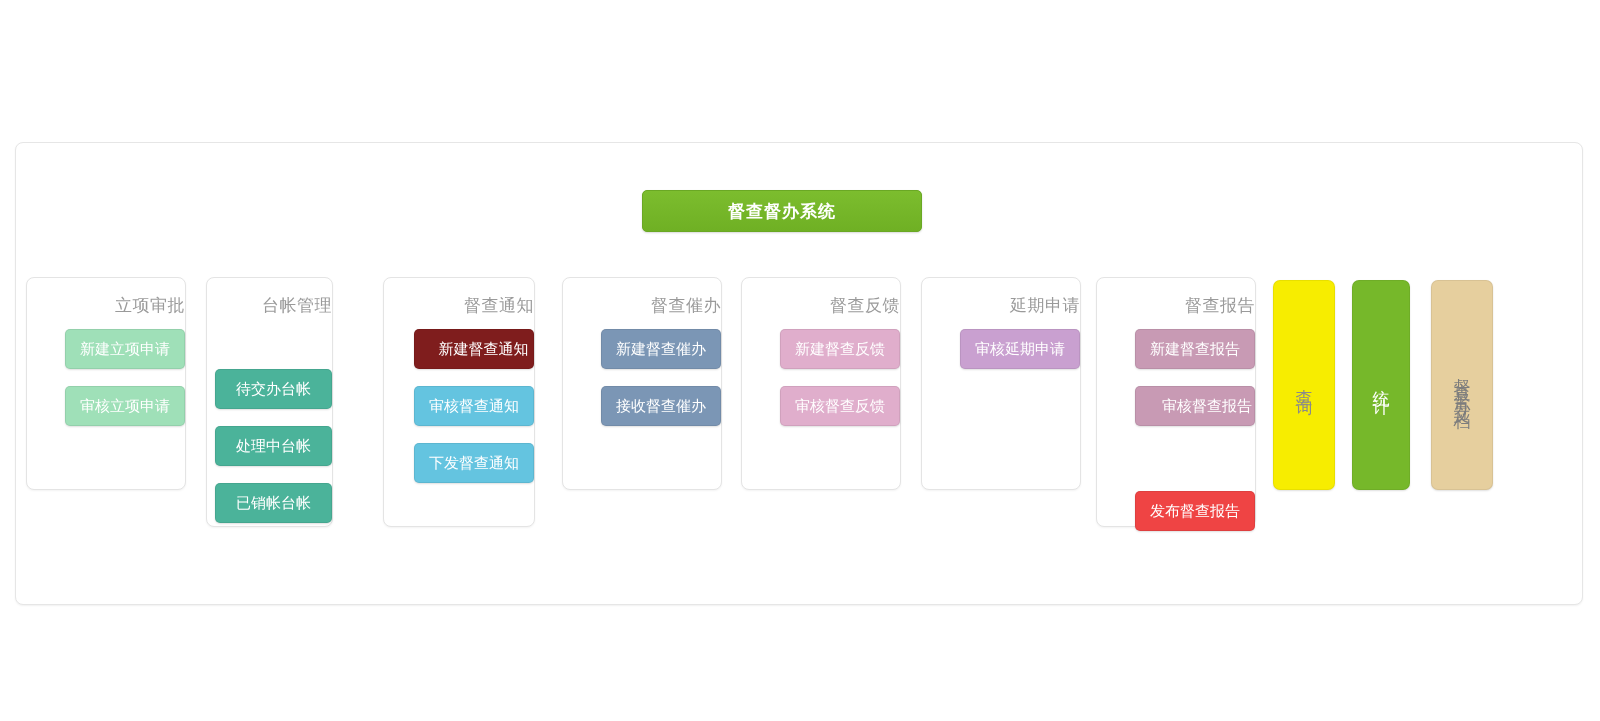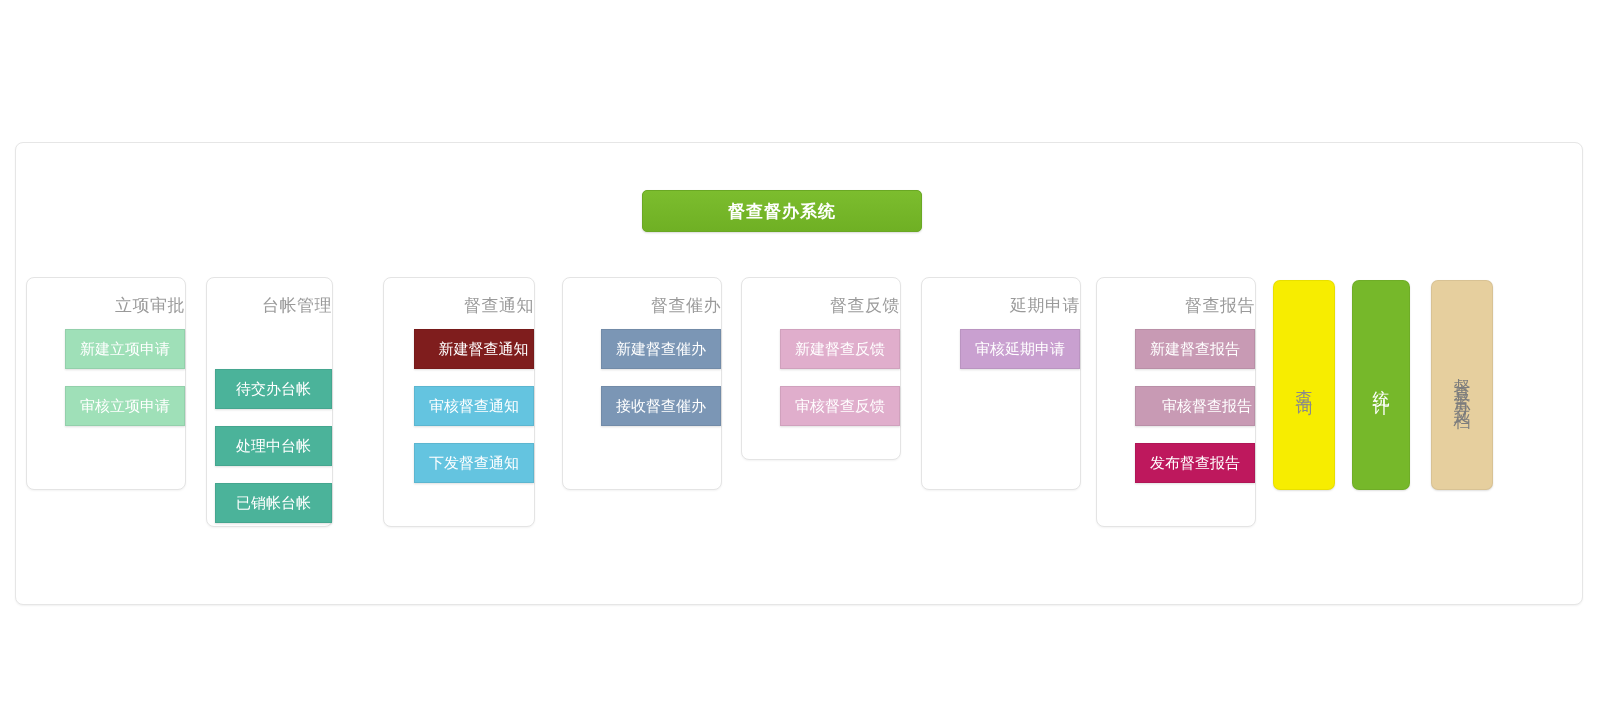--- a/index.html
+++ b/index.html
@@ -147,7 +147,7 @@
           <div class="mbtn wide" style="background: rgb(123, 150, 181);">接收督查催办</div>
         </div>
       </div>
-      <div class="panel" style="left: 741px; top: 277px; width: 160px; height: 183px;">
+      <div class="panel" style="left: 741px; top: 277px; width: 160px; height: 213px;">
         <div class="panel-title">督查反馈</div>
         <div class="panel-btns">
           <div class="mbtn wide" style="background: rgb(224, 174, 204);">新建督查反馈</div>

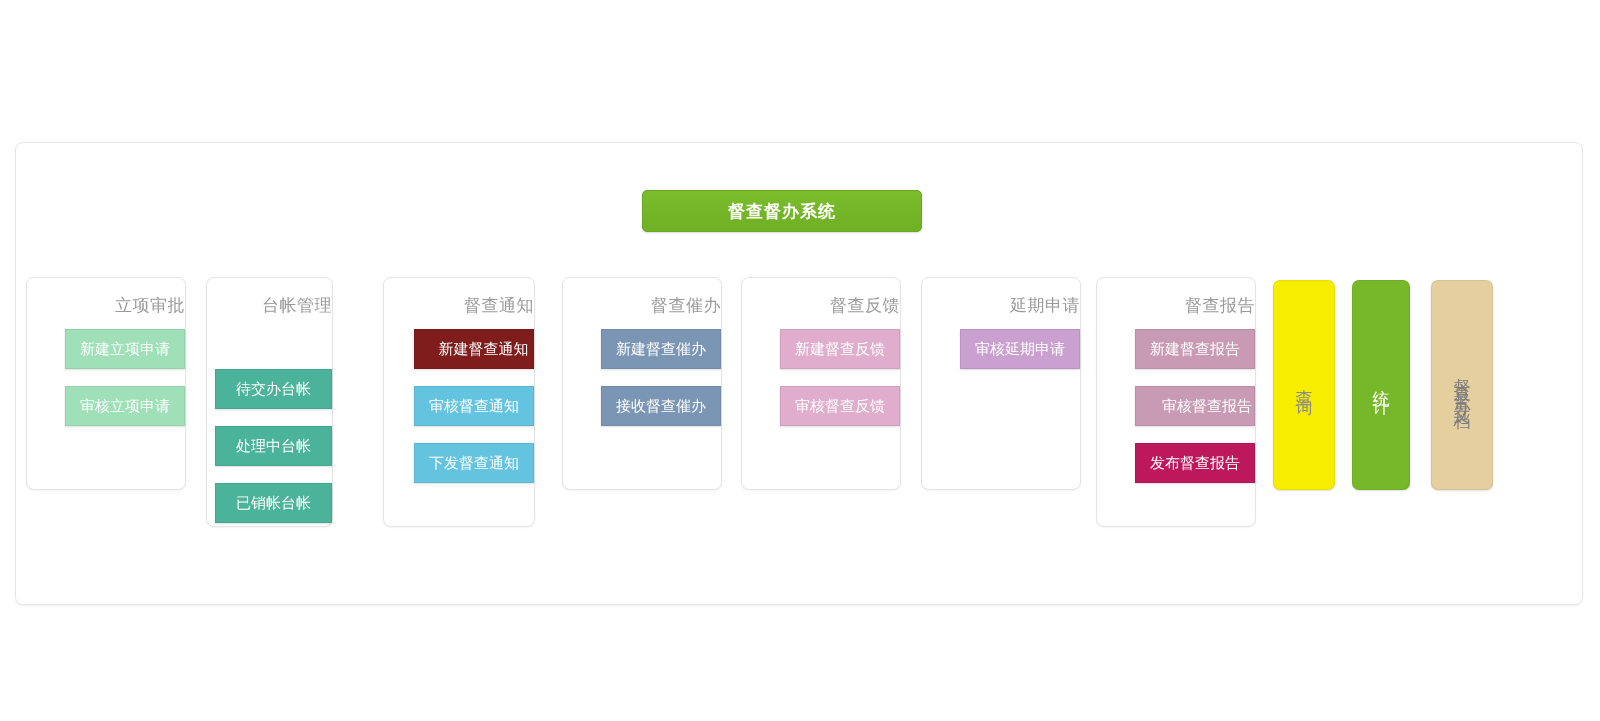--- a/index.html
+++ b/index.html
@@ -73,7 +73,7 @@
   .mbtn {
     width: 117px;
     height: 40px;
-    border-radius: 0;
+    border-radius: 5px;
     border: 1px solid rgba(0,0,0,0.07);
     color: #ffffff;
     font-size: 15px;

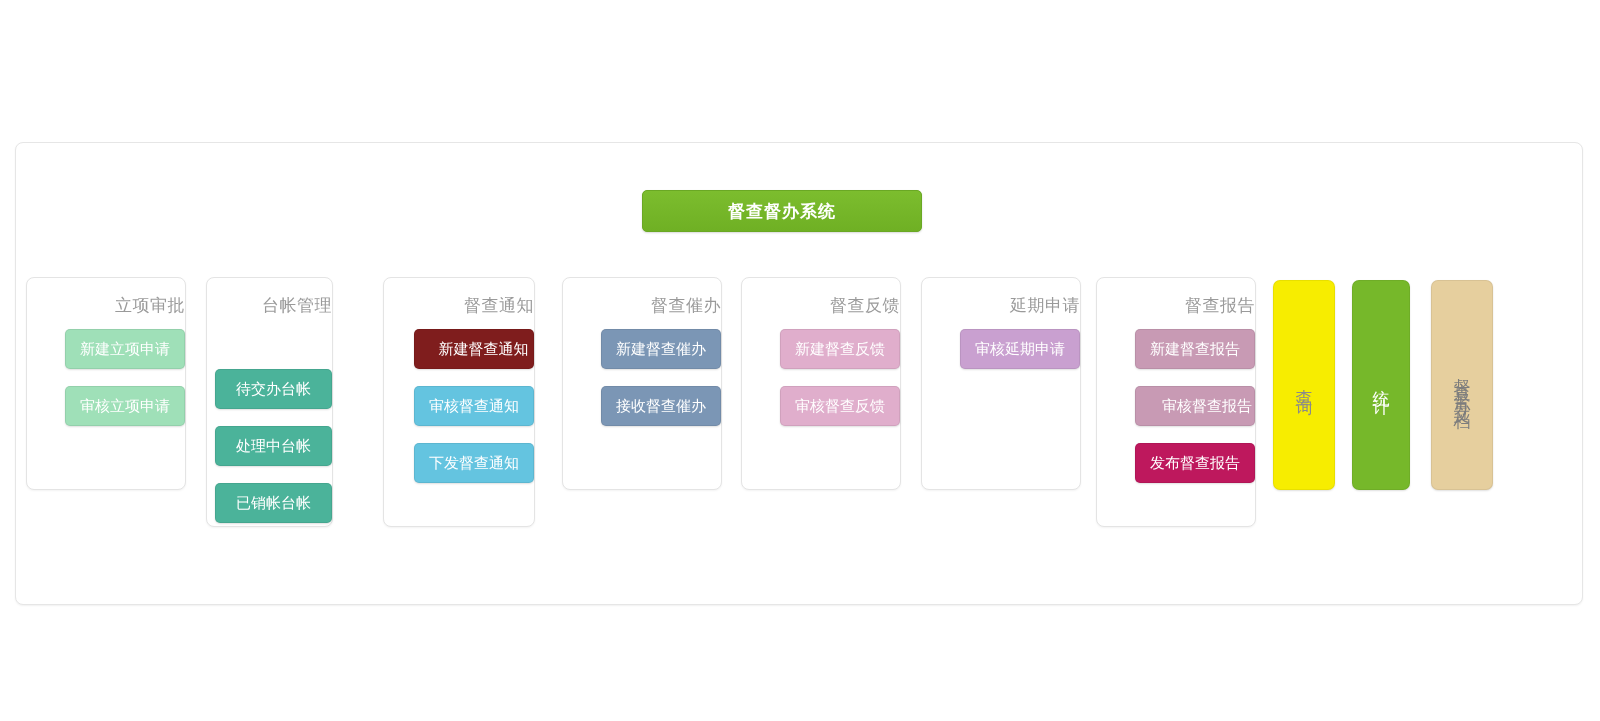--- a/index.html
+++ b/index.html
@@ -165,7 +165,7 @@
         <div class="panel-btns">
           <div class="mbtn wide" style="background: rgb(200, 154, 180);">新建督查报告</div>
           <div class="mbtn wide" style="background: rgb(200, 154, 180); padding-left: 24px;">审核督查报告</div>
-          <div class="mbtn wide" style="background: #be185d;">发布督查报告</div>
+          <div class="mbtn wide" style="background: #ef4444; margin-top: 48px;">发布督查报告</div>
         </div>
       </div>
     </div>

